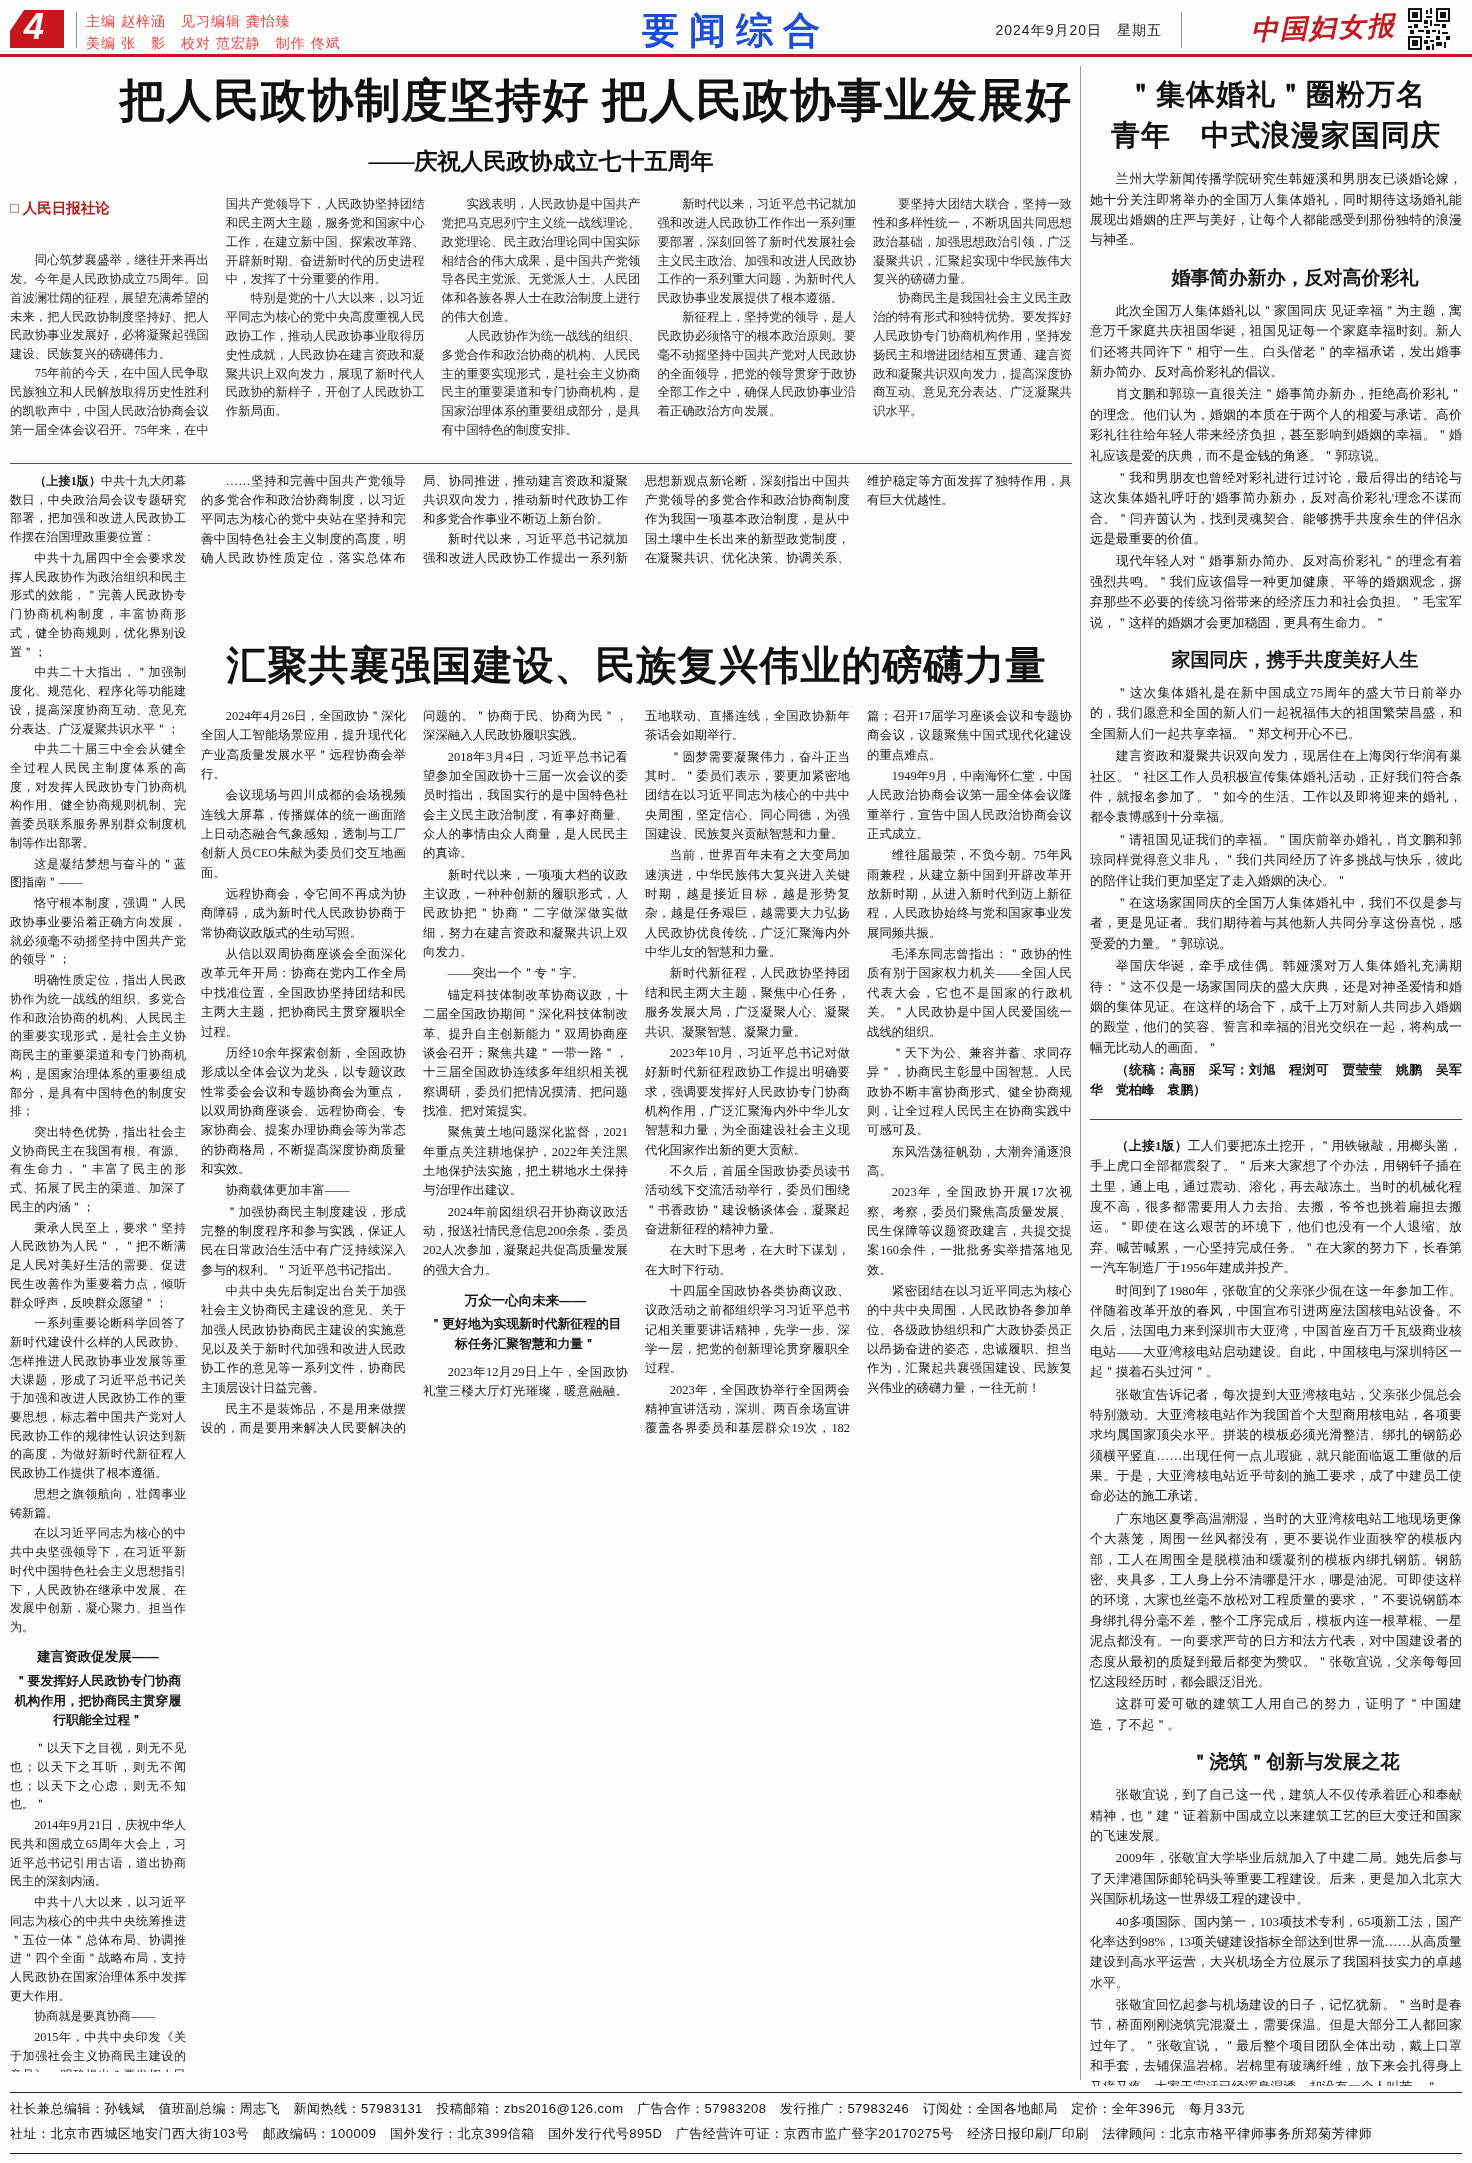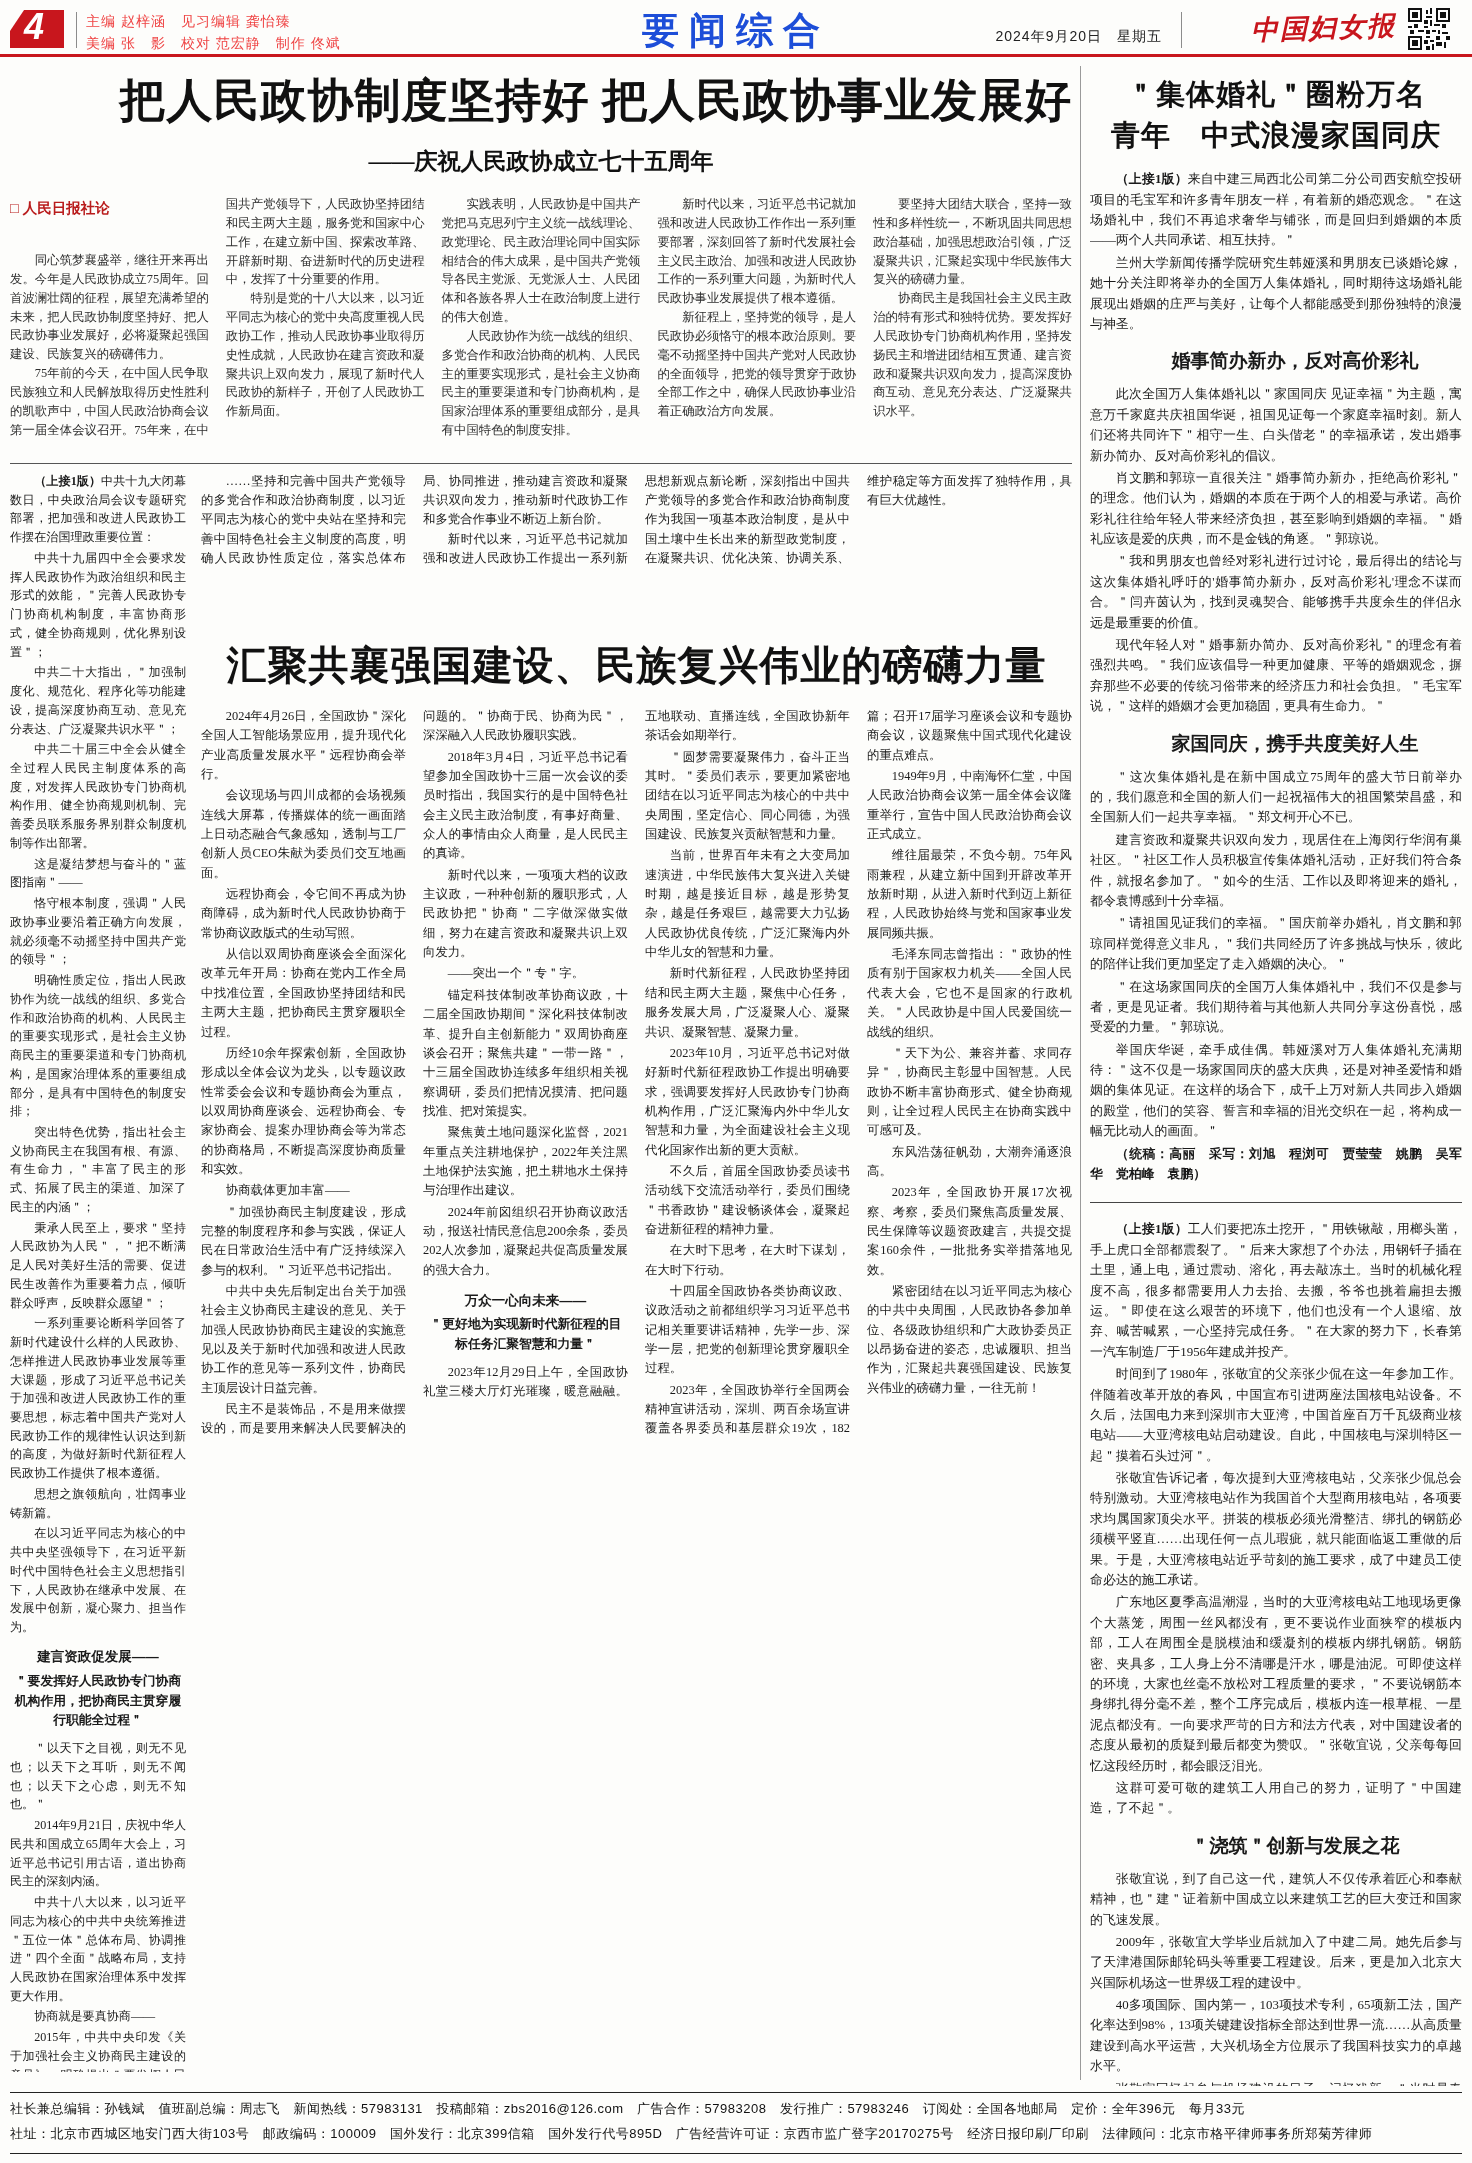--- a/index.html
+++ b/index.html
@@ -18,7 +18,7 @@
   .section-title{position:absolute;left:50%;transform:translateX(-50%);top:-2px;
                  font-size:37px;font-weight:900;color:#1d4ed8;letter-spacing:10px;
                  font-family:"Liberation Serif",serif;}
-  .hdr-date{position:absolute;right:300px;top:20px;font-size:14px;color:#222;letter-spacing:1px;}
+  .hdr-date{position:absolute;right:300px;top:14px;font-size:14px;color:#222;letter-spacing:1px;}
   .masthead{position:absolute;right:66px;top:2px;font-size:27px;font-weight:900;color:#c8161d;
             font-style:italic;letter-spacing:2px;font-family:"Liberation Serif",serif;transform:rotate(-2deg);}
   .qr{position:absolute;right:12px;top:0px;width:42px;height:42px;}

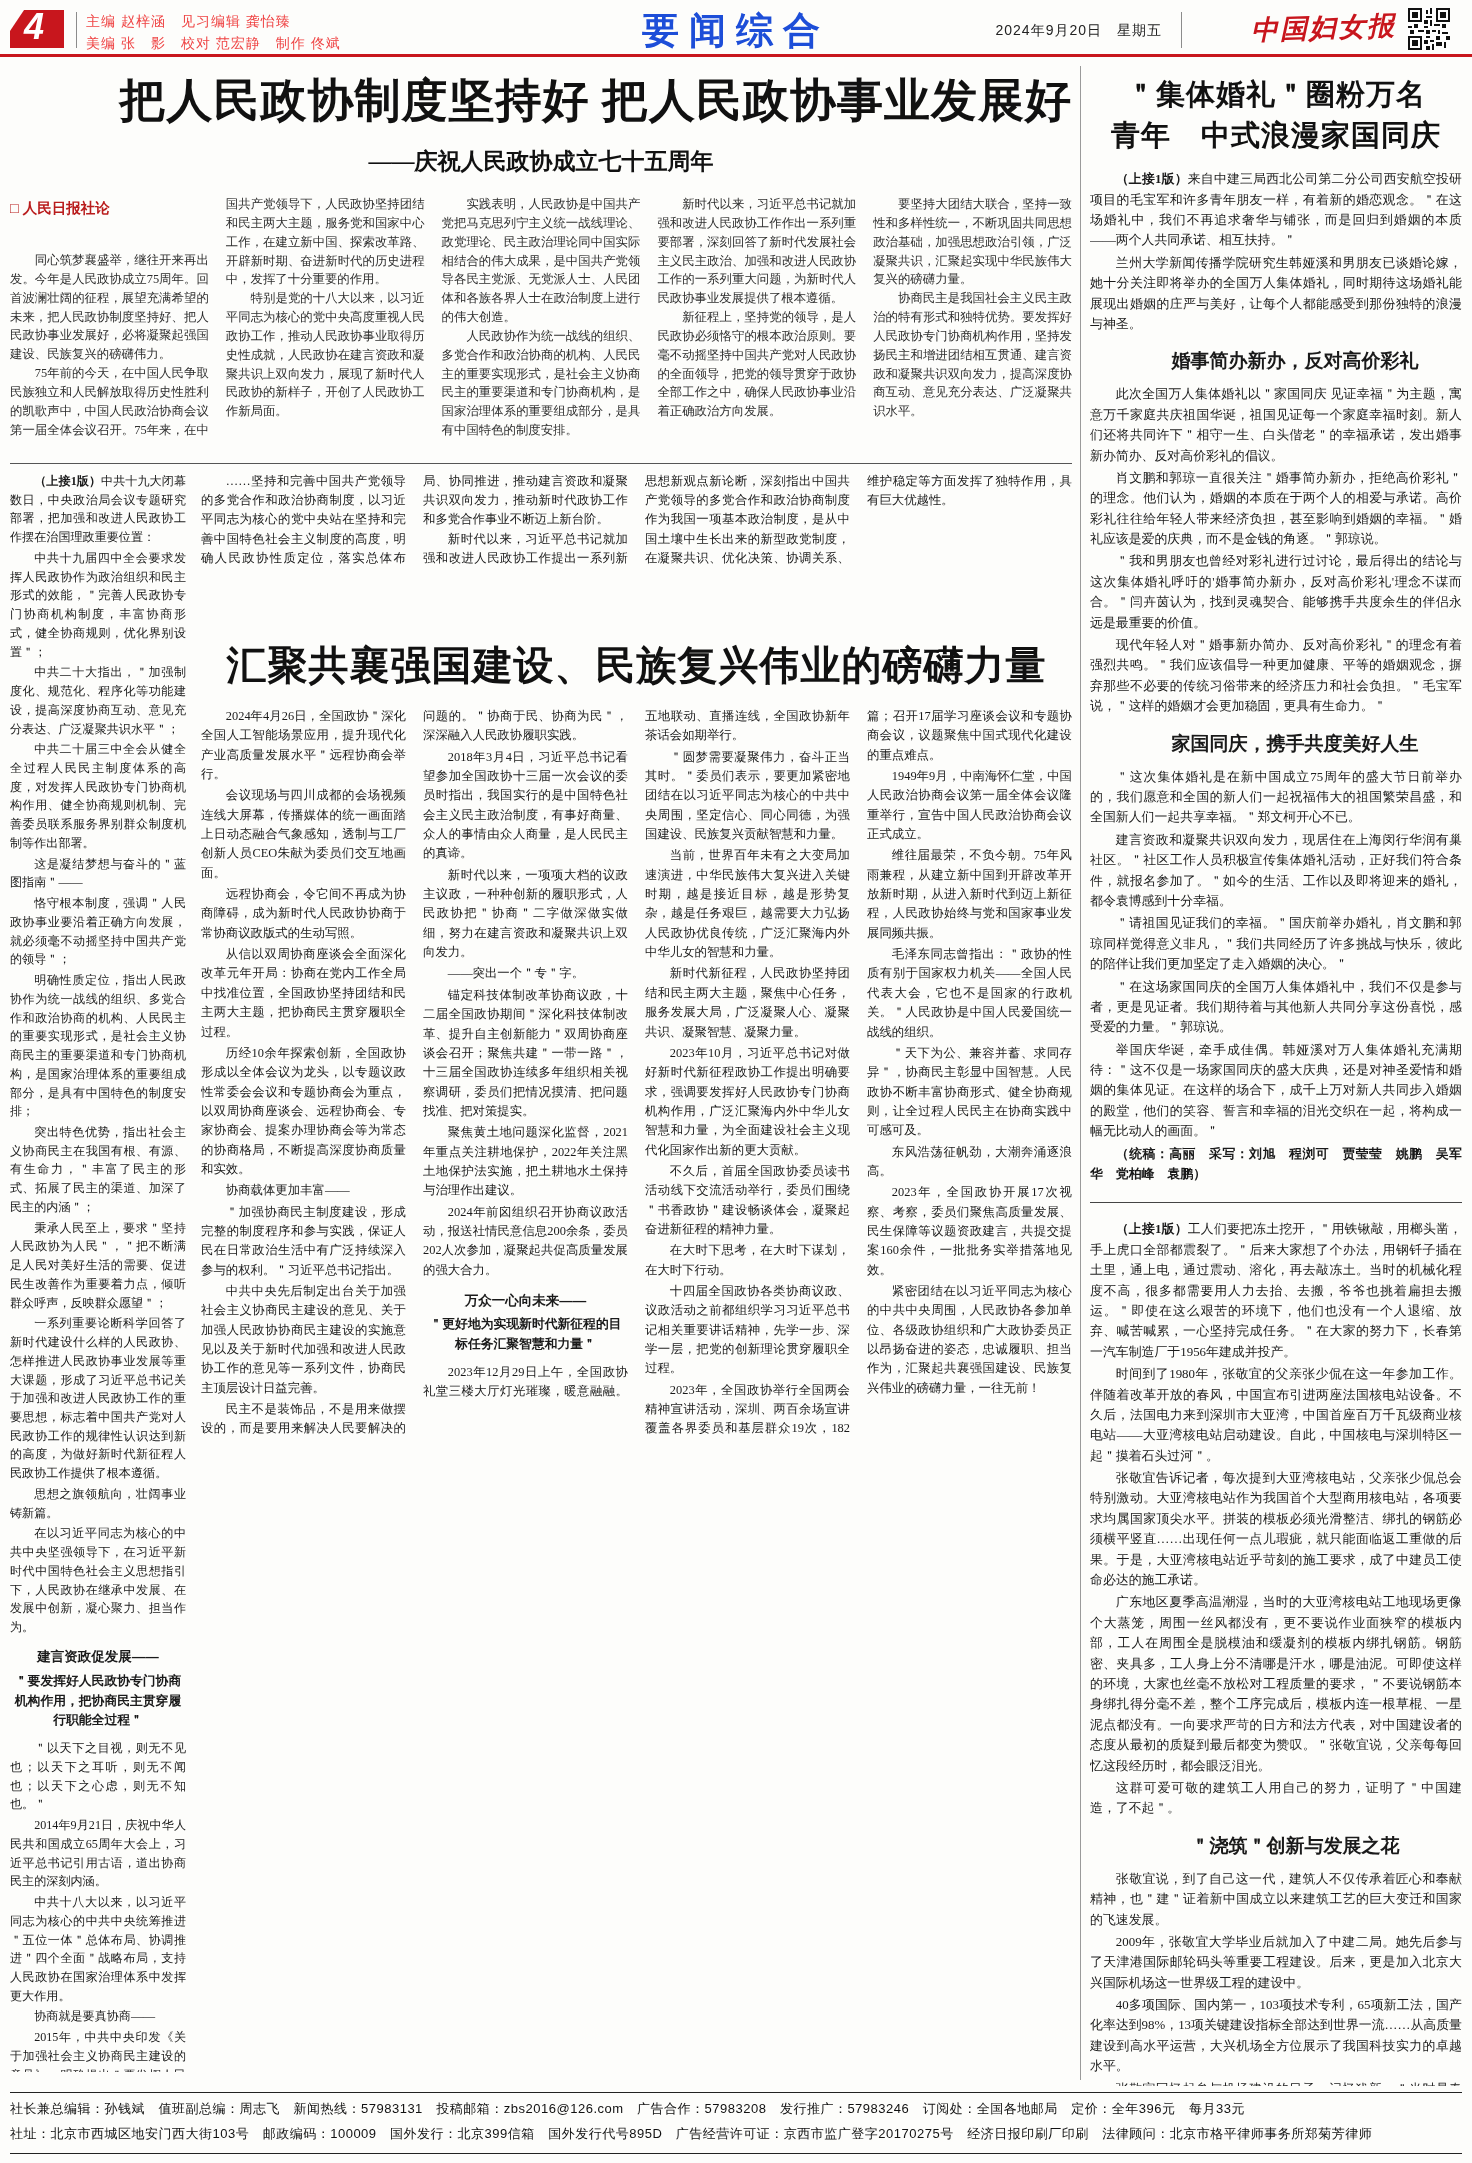--- a/index.html
+++ b/index.html
@@ -197,7 +197,6 @@
     </div>
     <div class="rr-article">
       <div>
-          <p class="para"><b>（上接1版）</b>来自中建三局西北公司第二分公司西安航空投研项目的毛宝军和许多青年朋友一样，有着新的婚恋观念。＂在这场婚礼中，我们不再追求奢华与铺张，而是回归到婚姻的本质——两个人共同承诺、相互扶持。＂</p>
           <p class="para">兰州大学新闻传播学院研究生韩娅溪和男朋友已谈婚论嫁，她十分关注即将举办的全国万人集体婚礼，同时期待这场婚礼能展现出婚姻的庄严与美好，让每个人都能感受到那份独特的浪漫与神圣。</p>
           <p class="subhead">婚事简办新办，反对高价彩礼</p>
           <p class="para">此次全国万人集体婚礼以＂家国同庆 见证幸福＂为主题，寓意万千家庭共庆祖国华诞，祖国见证每一个家庭幸福时刻。新人们还将共同许下＂相守一生、白头偕老＂的幸福承诺，发出婚事新办简办、反对高价彩礼的倡议。</p>

